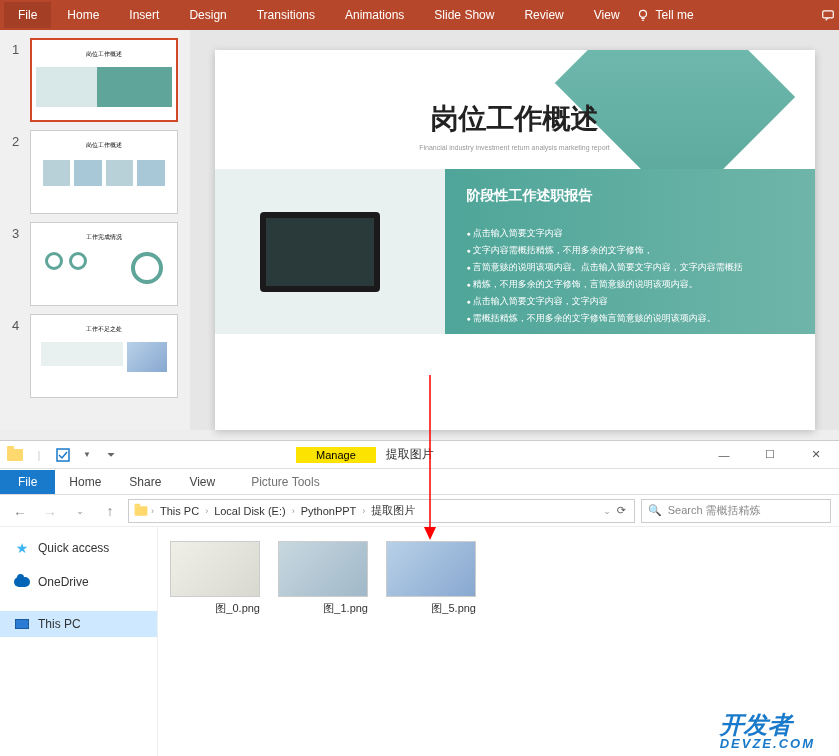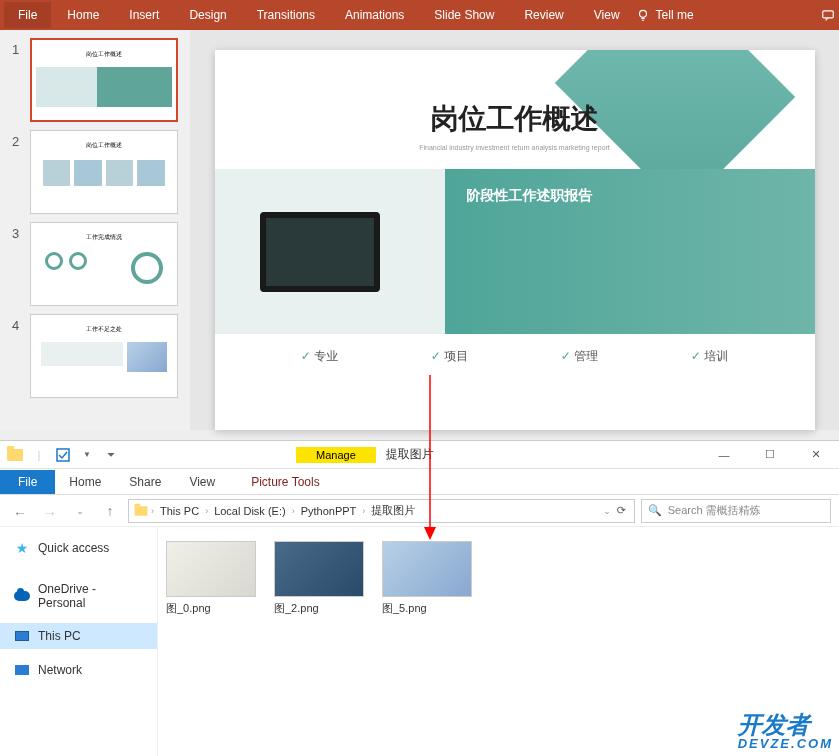--- a/index.html
+++ b/index.html
@@ -187,6 +187,14 @@
             </div>
           <div class="slide-text">
             <h3>阶段性工作述职报告</h3>
+            <ul>
+              <li>点击输入简要文字内容</li>
+              <li>文字内容需概括精炼，不用多余的文字修饰，</li>
+              <li>言简意赅的说明该项内容。点击输入简要文字内容，文字内容需概括</li>
+              <li>精炼，不用多余的文字修饰，言简意赅的说明该项内容。</li>
+              <li>点击输入简要文字内容，文字内容</li>
+              <li>需概括精炼，不用多余的文字修饰言简意赅的说明该项内容。</li>
+            </ul>
           </div>
         </div>
         <div class="slide-bottom">

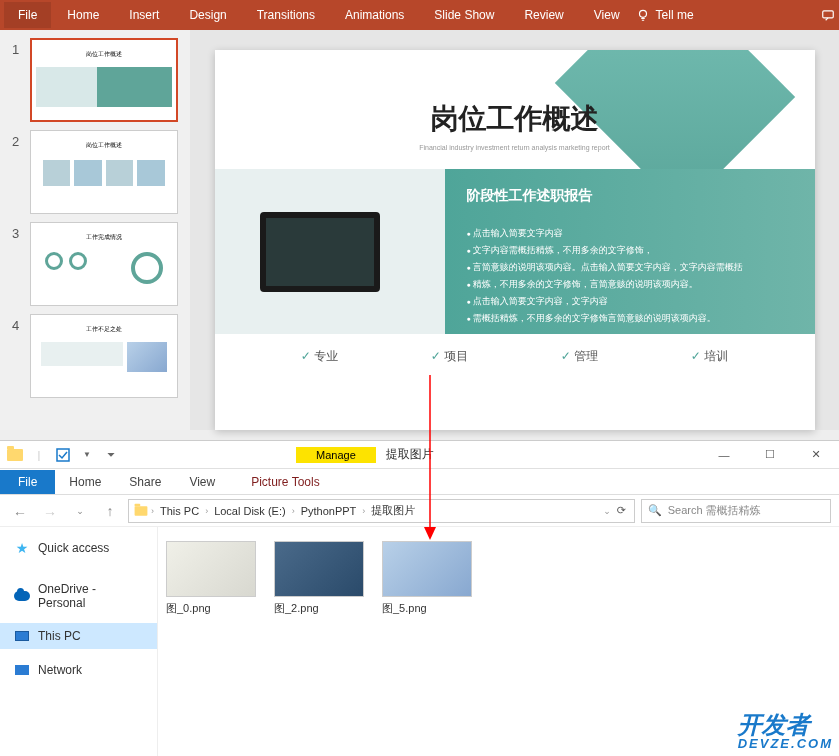--- a/index.html
+++ b/index.html
@@ -196,12 +196,6 @@
               <li>需概括精炼，不用多余的文字修饰言简意赅的说明该项内容。</li>
             </ul>
           </div>
-        </div>
-        <div class="slide-bottom">
-          <span>专业</span>
-          <span>项目</span>
-          <span>管理</span>
-          <span>培训</span>
         </div>
       </div>
     </div>

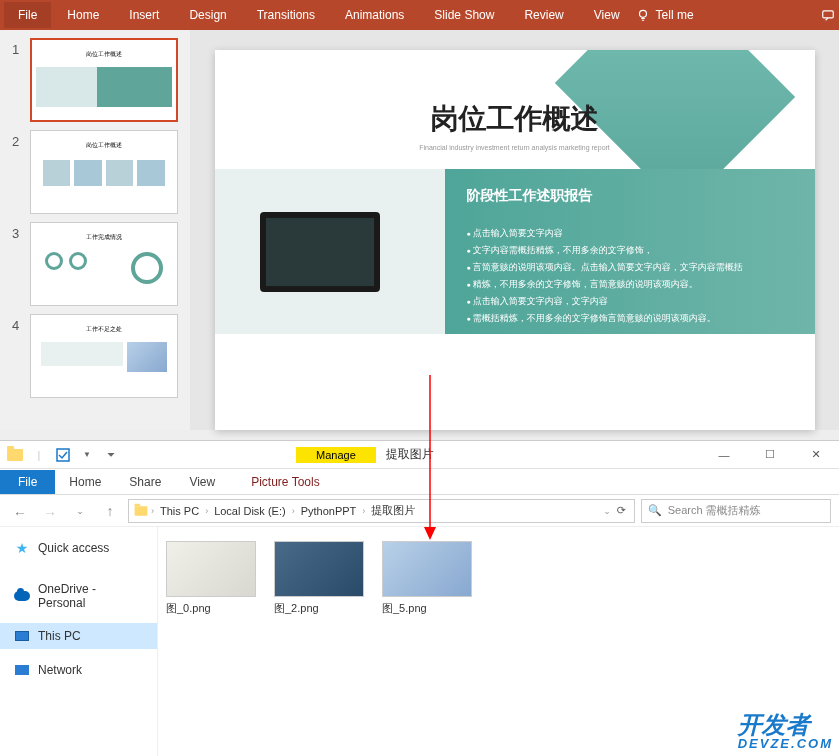--- a/index.html
+++ b/index.html
@@ -57,7 +57,7 @@
 .exp-ribbon{height:26px;background:#fff;display:flex;align-items:flex-end;font-size:12px;border-bottom:1px solid #ddd}
 .exp-file-tab{background:#1979ca;color:#fff;padding:5px 18px;font-size:12px}
 .exp-tab{padding:5px 14px;color:#444}
-.exp-tool{padding:5px 14px;color:#7f1d1d;margin-left:8px}
+.exp-tool{padding:5px 14px;color:#737373;margin-left:8px}
 
 .exp-addr{height:32px;display:flex;align-items:center;padding:4px 8px;gap:6px;border-bottom:1px solid #eee}
 .nav-btn{width:24px;height:24px;display:flex;align-items:center;justify-content:center;color:#888;font-size:14px}

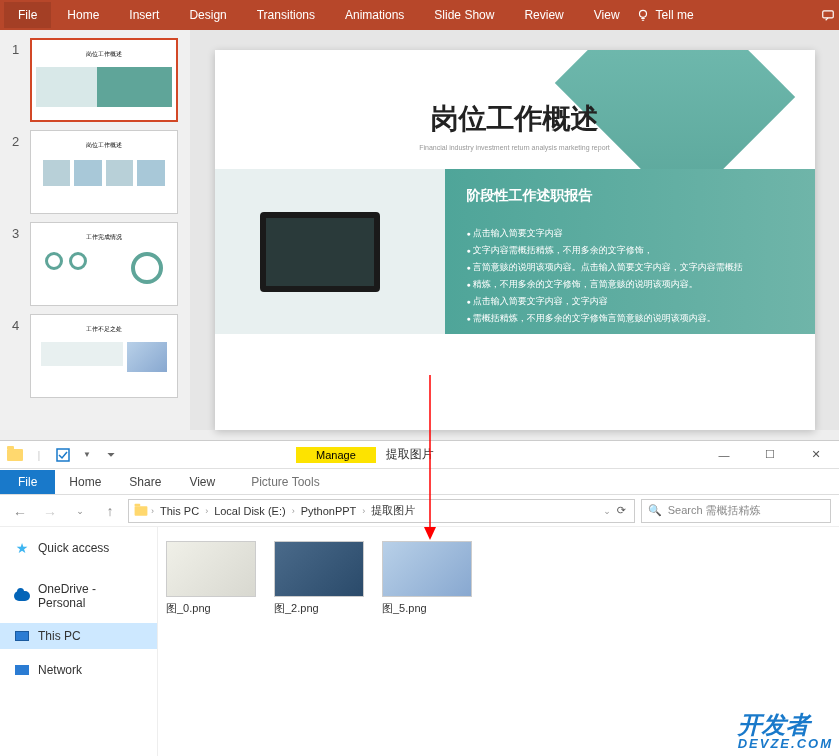--- a/index.html
+++ b/index.html
@@ -274,6 +274,12 @@
           <span>Quick access</span>
         </div>
       <div style="height:8px"></div>
+      <div class="nav-item">
+          <div class="nav-ico">
+            <div class="cloud-ico"></div>
+          </div>
+          <span>OneDrive</span>
+        </div>
       <div style="height:8px"></div>
       <div class="nav-item">
           <div class="nav-ico">

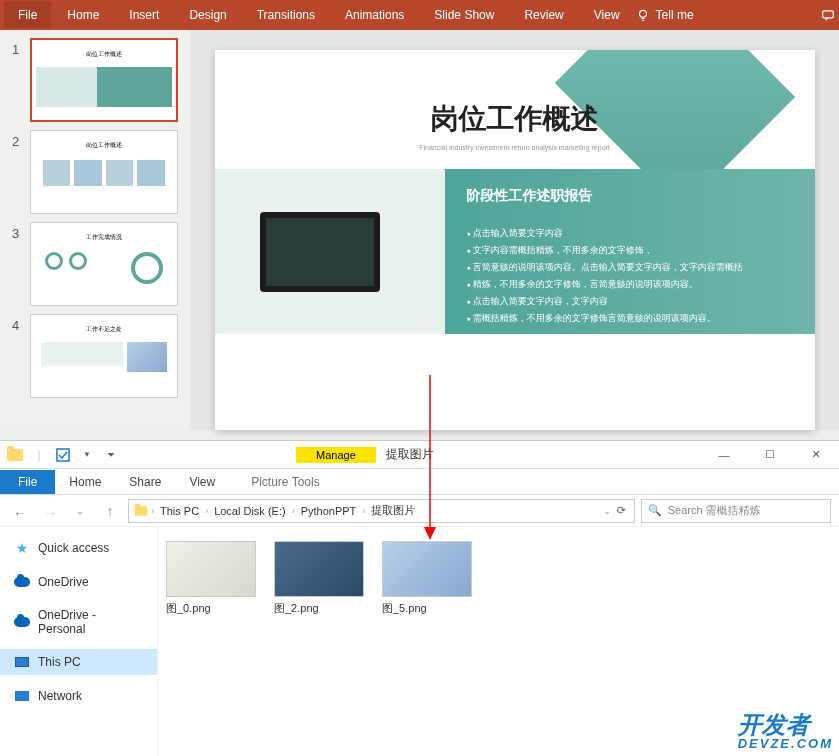--- a/index.html
+++ b/index.html
@@ -281,12 +281,6 @@
           <span>OneDrive</span>
         </div>
       <div style="height:8px"></div>
-      <div class="nav-item">
-          <div class="nav-ico">
-            <div class="cloud-ico"></div>
-          </div>
-          <span>OneDrive - Personal</span>
-        </div>
       <div style="height:8px"></div>
       <div class="nav-item sel">
           <div class="nav-ico">

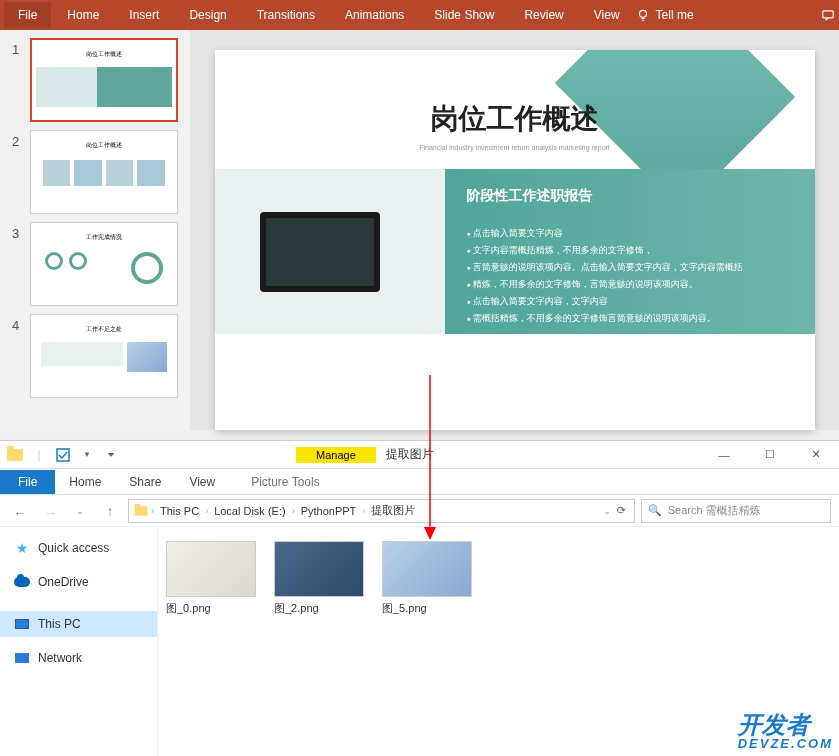--- a/index.html
+++ b/index.html
@@ -78,7 +78,7 @@
 .net-ico{width:14px;height:10px;background:#2b7cd3}
 
 .files{flex:1;padding:14px 8px;display:flex;gap:14px;align-items:flex-start;flex-wrap:wrap}
-.file-item{width:94px;display:flex;flex-direction:column;align-items:flex-start;gap:4px}
+.file-item{width:94px;display:flex;flex-direction:column;align-items:flex-end;gap:4px}
 .file-thumb{width:90px;height:56px;background:#ddd;border:1px solid #ccc;background-size:cover}
 .ft0{background:linear-gradient(135deg,#f0f0e8,#d8d8d0)}
 .ft1{background:linear-gradient(135deg,#c8d8e0,#a0b8c8)}

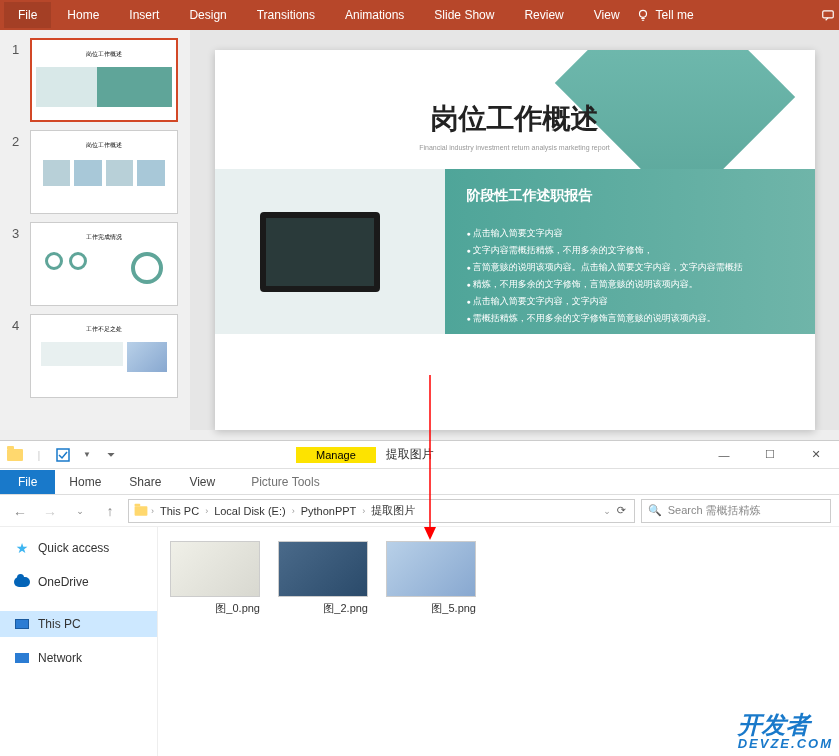--- a/index.html
+++ b/index.html
@@ -303,6 +303,10 @@
           <div class="file-name">图_0.png</div>
         </div>
       <div class="file-item">
+          <div class="file-thumb ft1"></div>
+          <div class="file-name">图_1.png</div>
+        </div>
+      <div class="file-item">
           <div class="file-thumb ft2"></div>
           <div class="file-name">图_2.png</div>
         </div>

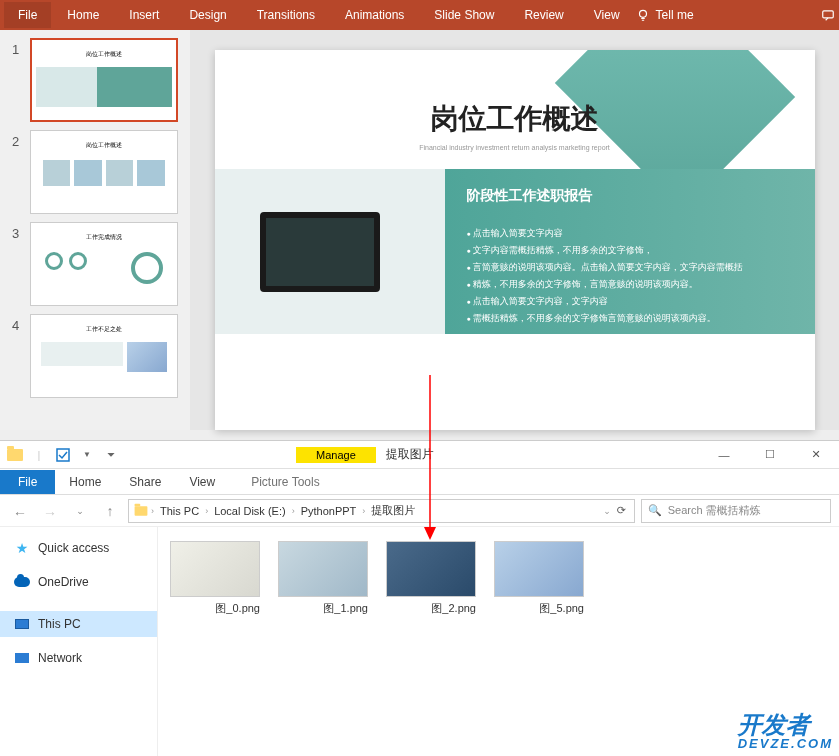--- a/index.html
+++ b/index.html
@@ -307,10 +307,6 @@
           <div class="file-name">图_1.png</div>
         </div>
       <div class="file-item">
-          <div class="file-thumb ft2"></div>
-          <div class="file-name">图_2.png</div>
-        </div>
-      <div class="file-item">
           <div class="file-thumb ft5"></div>
           <div class="file-name">图_5.png</div>
         </div>

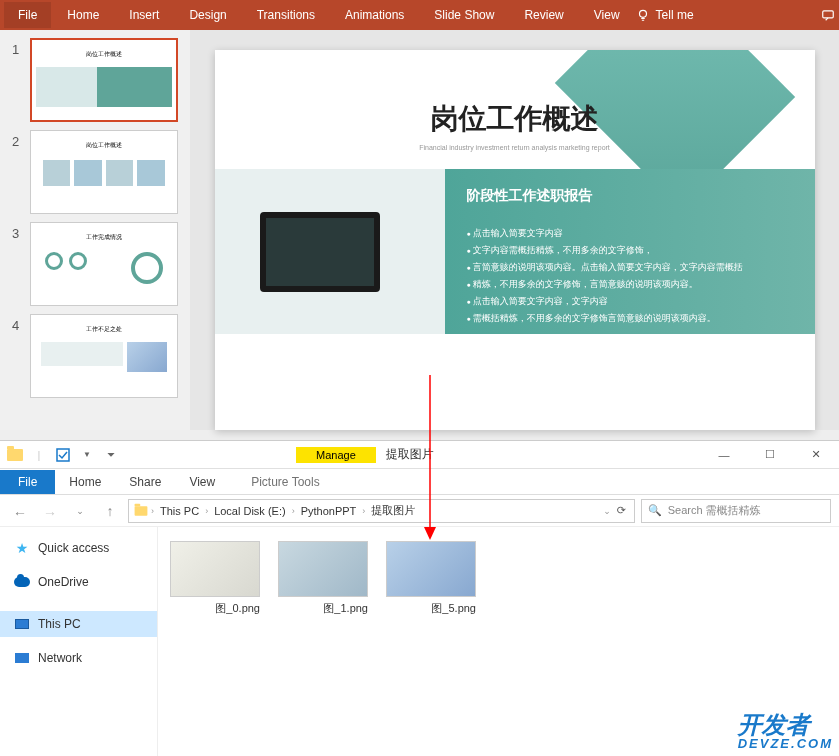--- a/index.html
+++ b/index.html
@@ -289,12 +289,6 @@
           <span>This PC</span>
         </div>
       <div style="height:8px"></div>
-      <div class="nav-item">
-          <div class="nav-ico">
-            <div class="net-ico"></div>
-          </div>
-          <span>Network</span>
-        </div>
     </div>
 
     <div class="files">

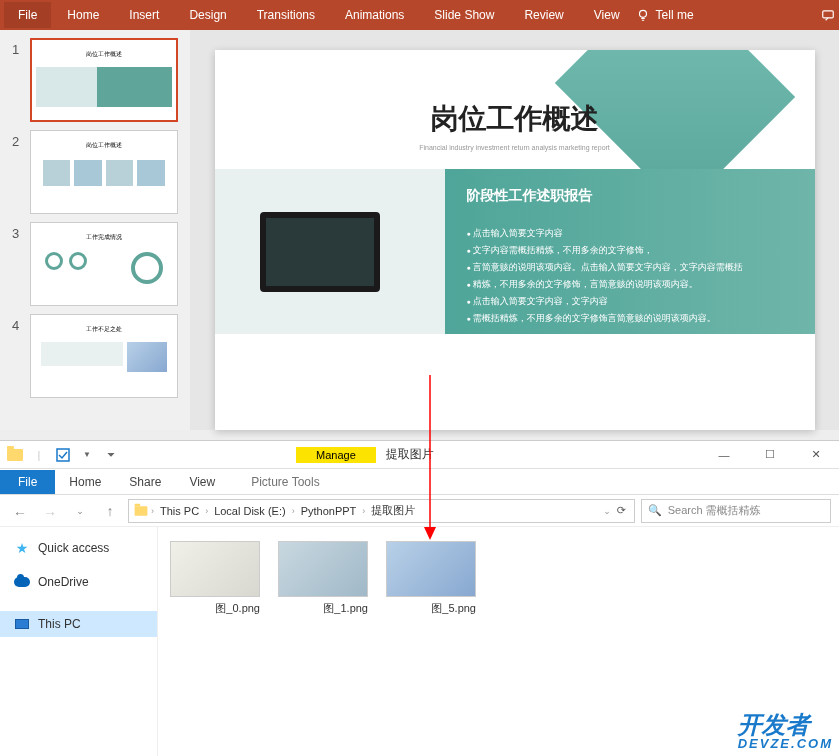--- a/index.html
+++ b/index.html
@@ -88,7 +88,7 @@
 .ft5{background:linear-gradient(135deg,#b8d0e8,#88a8d0)}
 .file-name{font-size:11px;color:#333;text-align:center}
 
-.watermark{position:absolute;right:6px;bottom:6px;color:#1979ca;font-size:24px;font-weight:700;font-style:italic;font-family:Arial;line-height:1;z-index:200}
+.watermark{position:absolute;right:24px;bottom:6px;color:#1979ca;font-size:24px;font-weight:700;font-style:italic;font-family:Arial;line-height:1;z-index:200}
 .watermark .sm{font-size:13px;letter-spacing:2px;display:block;color:#1979ca}
 </style>
 </head>

